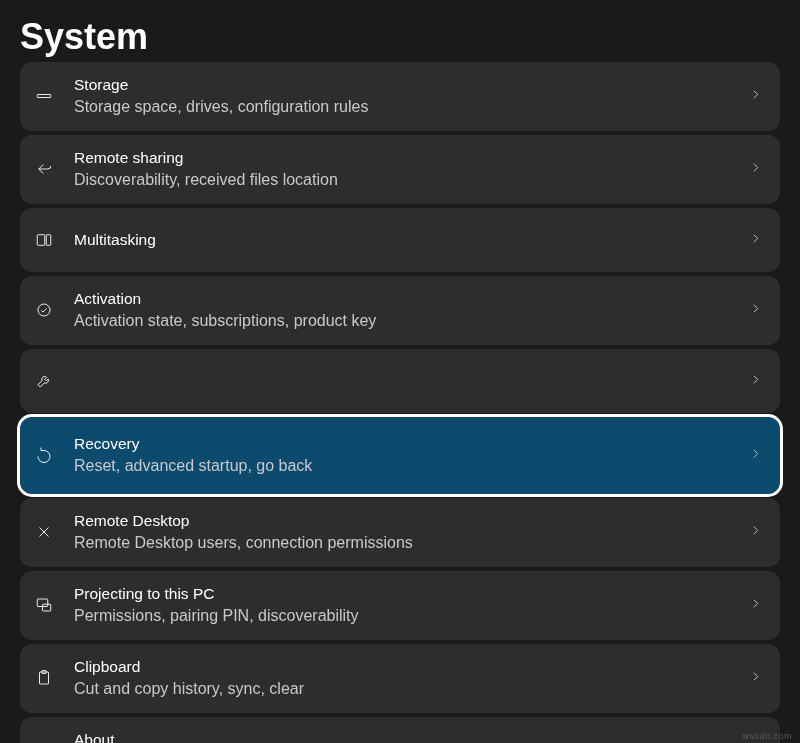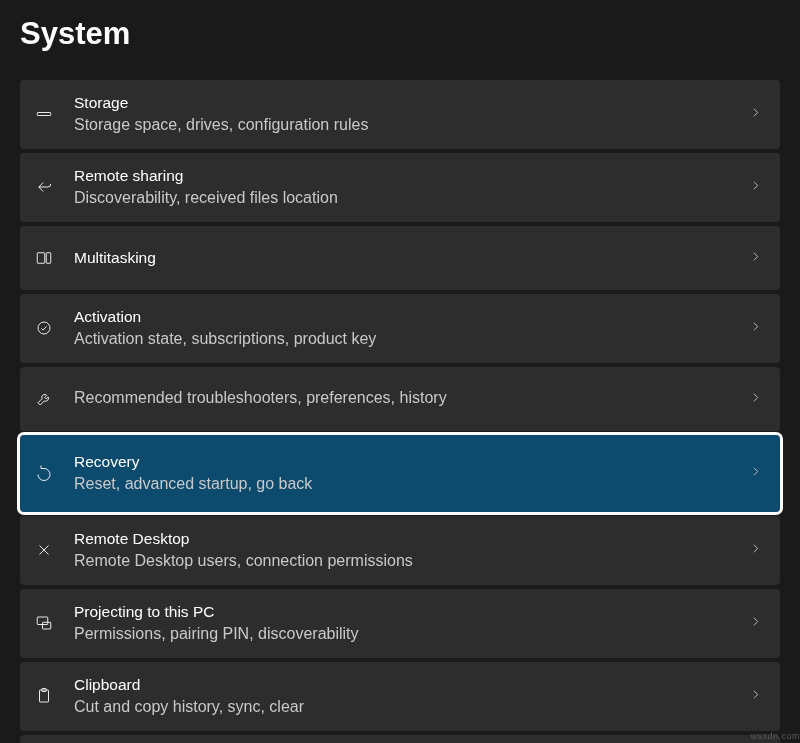--- a/index.html
+++ b/index.html
@@ -15,9 +15,9 @@
     padding: 12px 20px 8px 20px;
   }
   .title {
-    font-size: 31px;
+    font-size: 36px;
     font-weight: 600;
-    margin-bottom: 28px;
+    margin-bottom: 4px;
     margin-top: 4px;
   }
   .list {

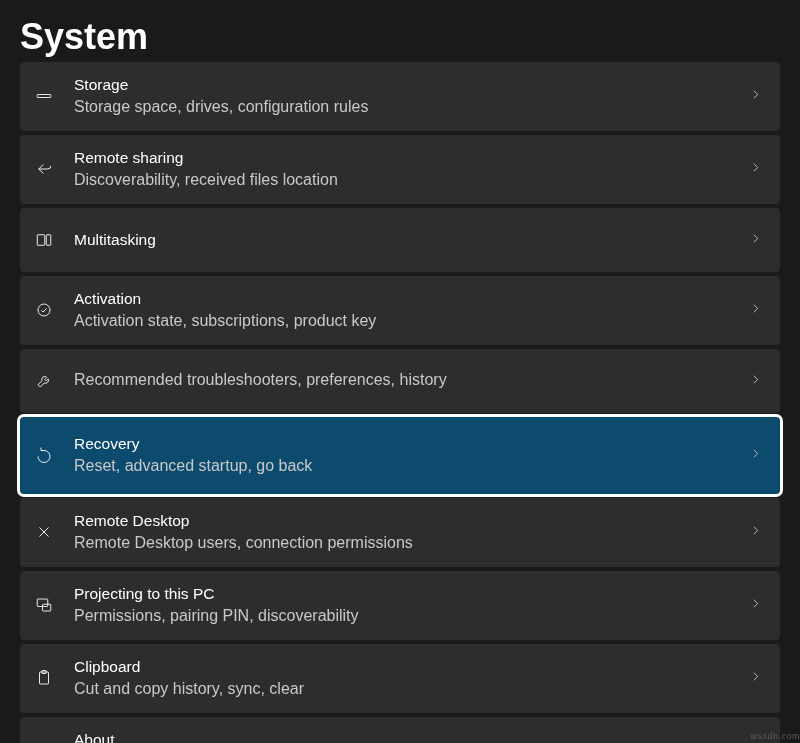--- a/index.html
+++ b/index.html
@@ -29,7 +29,7 @@
     display: flex;
     align-items: center;
     background: #2d2d2d;
-    border-radius: 4px;
+    border-radius: 12px;
     padding: 13px 18px 13px 14px;
     cursor: pointer;
     min-height: 64px;

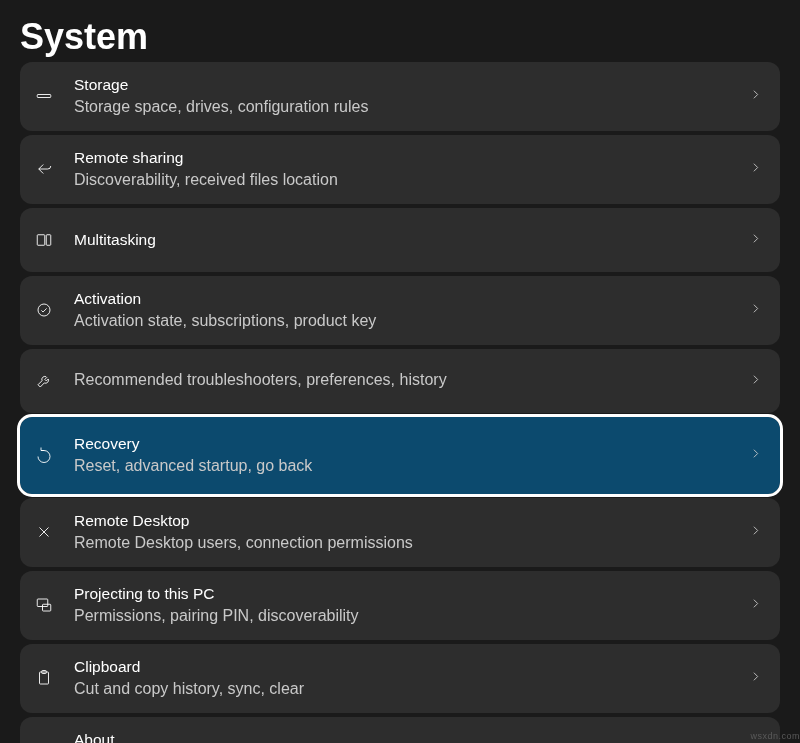--- a/index.html
+++ b/index.html
@@ -155,7 +155,6 @@
           </svg>
         </span>
         <div class="text-col">
-          <div class="item-desc">Recommended troubleshooters, preferences, history</div>
         </div>
         <span class="chevron"><svg viewBox="0 0 24 24">
             <path d="M9 5l7 7-7 7"></path>

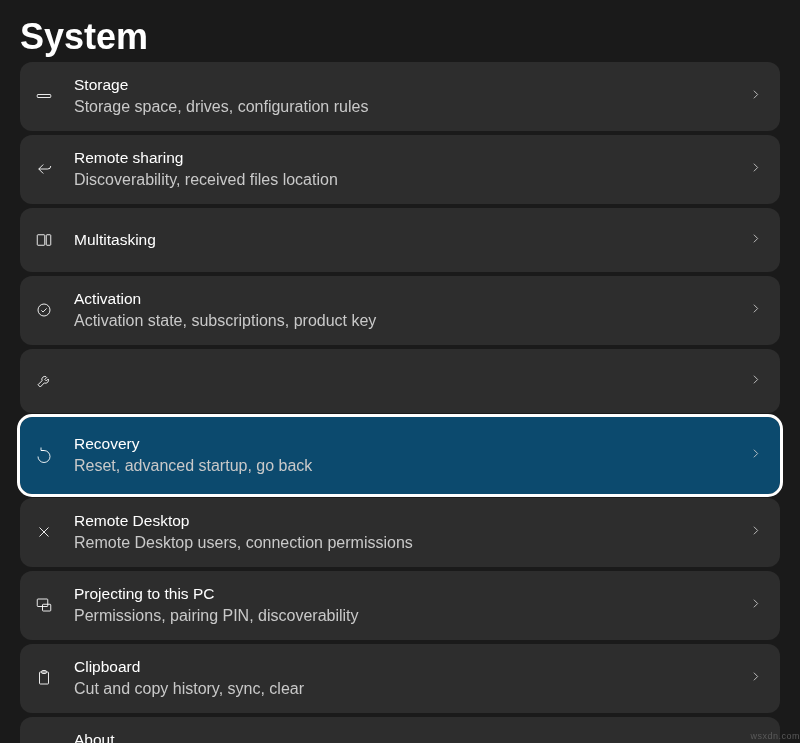--- a/index.html
+++ b/index.html
@@ -78,7 +78,7 @@
   .chevron svg { width: 13px; height: 13px; stroke: #cfcfcf; fill: none; stroke-width: 1.6; }
   .footer-mark {
     position: absolute;
-    right: 0;
+    right: 8px;
     bottom: 2px;
     font-size: 9px;
     color: #5a5a5a;

